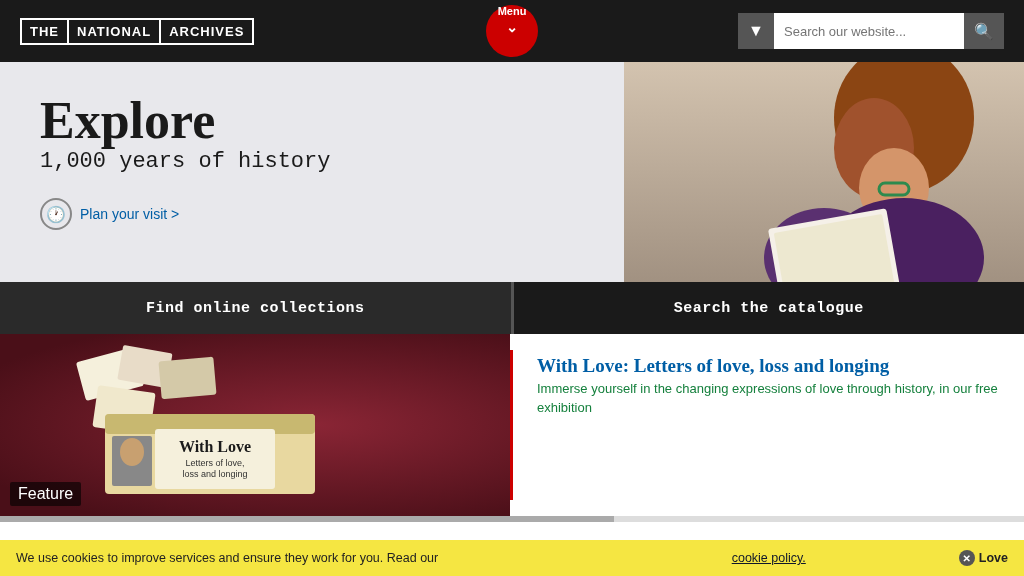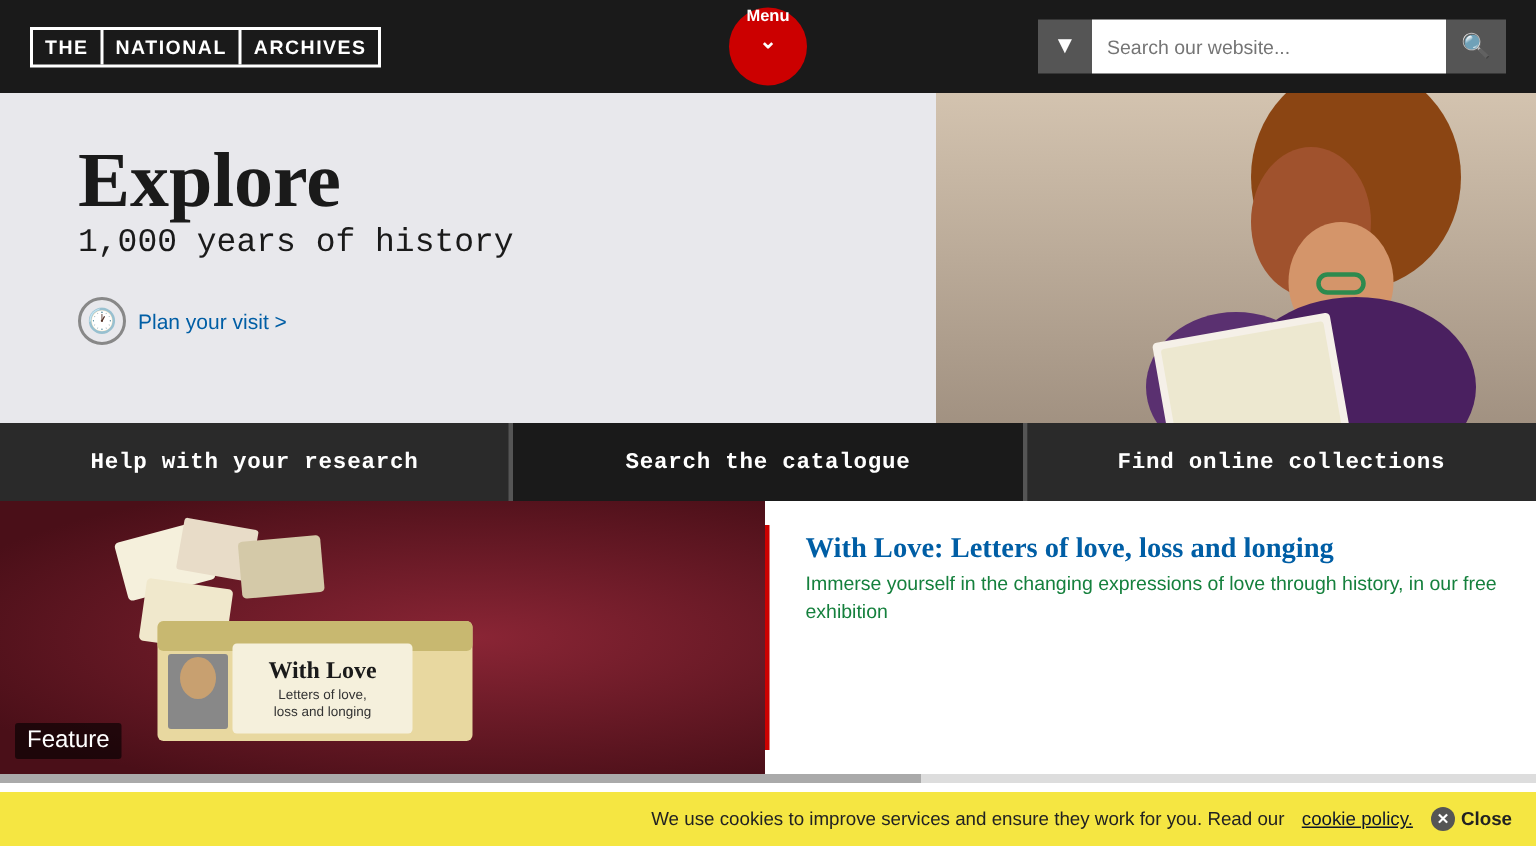--- a/index.html
+++ b/index.html
@@ -70,7 +70,7 @@
     .search-input {
       border: none;
       height: 36px;
-      width: 236px;
+      width: 190px;
       padding: 12px 10px;
       font-size: 13px;
       color: #8b5cf6;

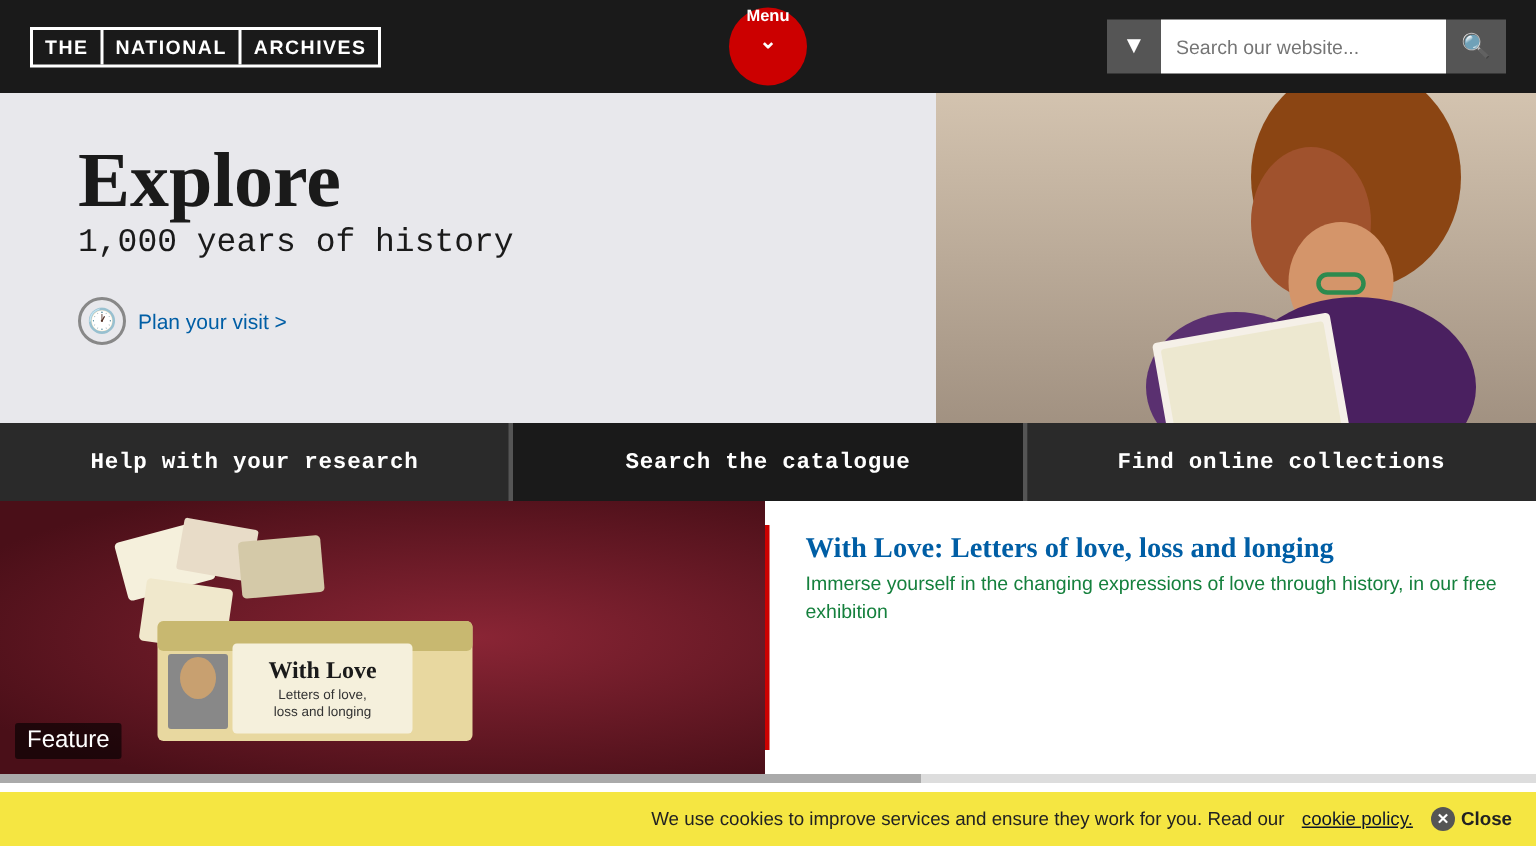--- a/index.html
+++ b/index.html
@@ -97,7 +97,6 @@
       overflow: hidden;
       display: flex;
       align-items: flex-start;
-      padding-left: 12px;
     }
     .hero-content {
       padding: 30px 40px;

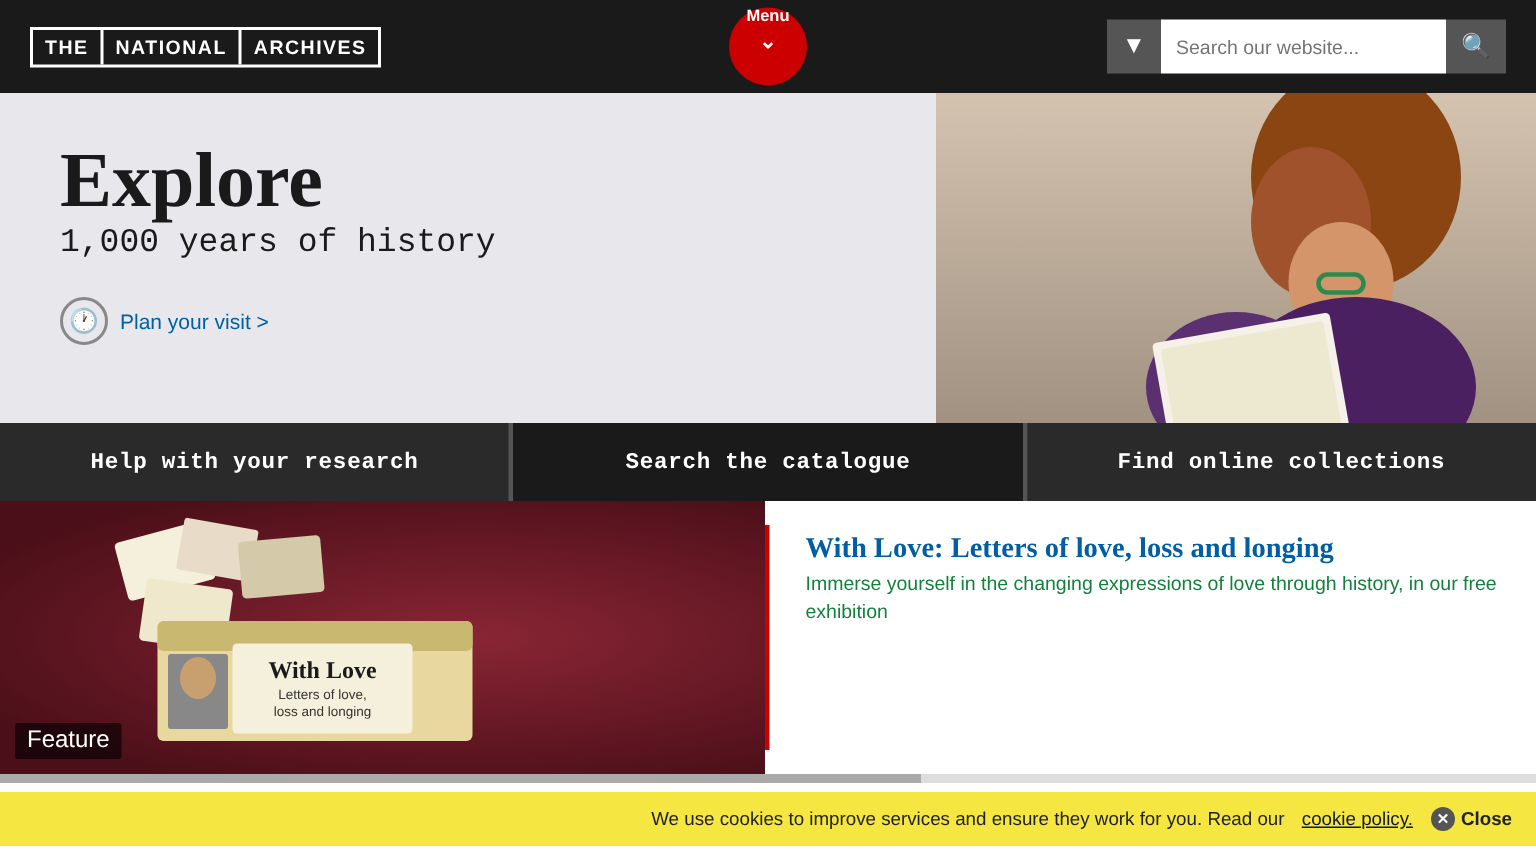--- a/index.html
+++ b/index.html
@@ -341,7 +341,6 @@
 </section>
 
 <nav class="action-bar">
-  <button class="action-btn">Help with your research</button>
   <button class="action-btn active">Search the catalogue</button>
   <button class="action-btn">Find online collections</button>
 </nav>

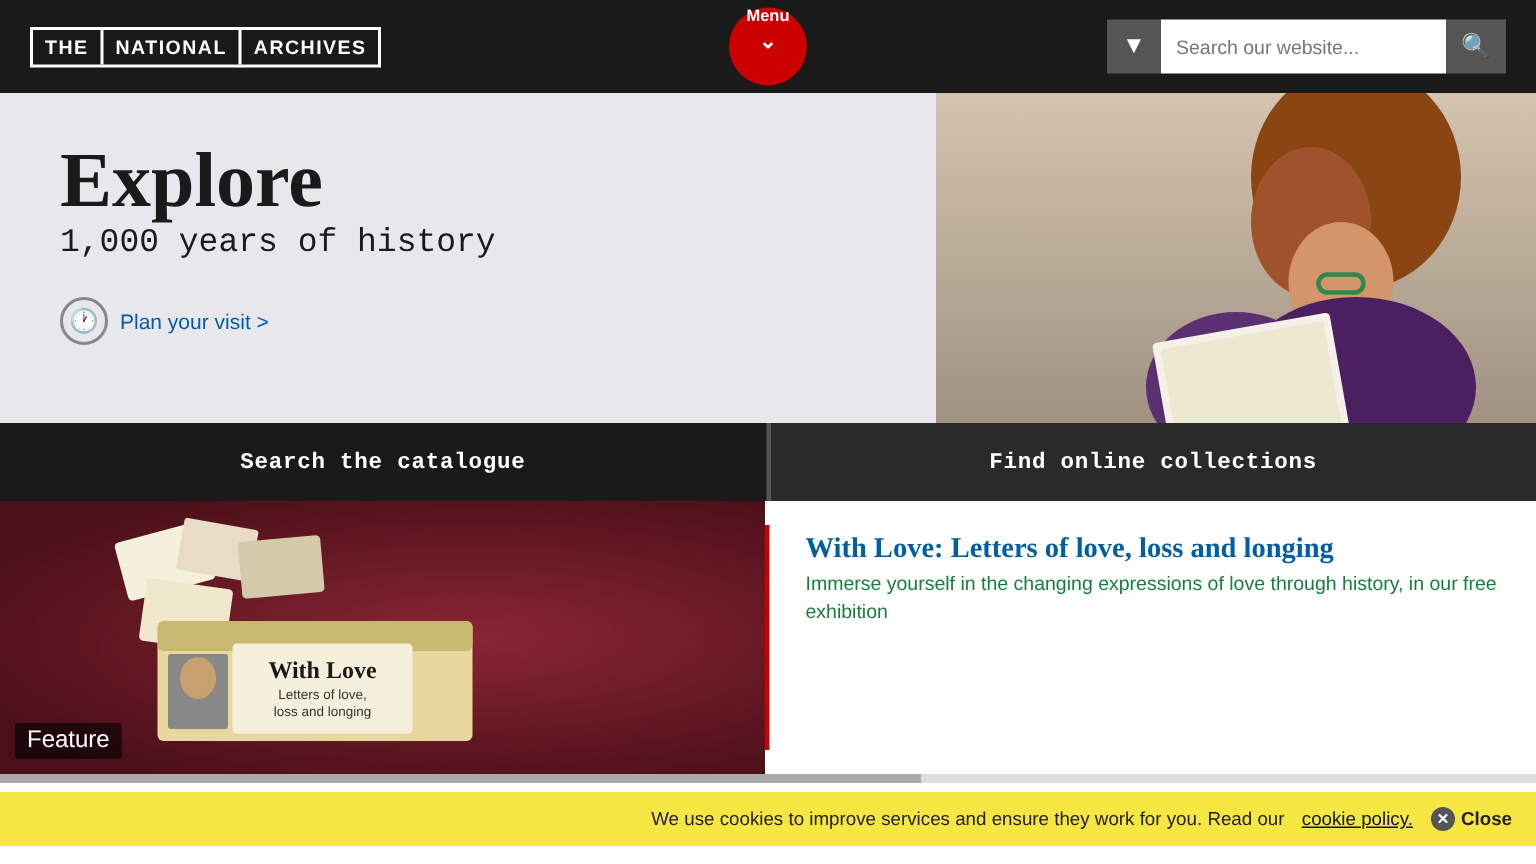--- a/index.html
+++ b/index.html
@@ -341,8 +341,8 @@
 </section>
 
 <nav class="action-bar">
+  <button class="action-btn">Find online collections</button>
   <button class="action-btn active">Search the catalogue</button>
-  <button class="action-btn">Find online collections</button>
 </nav>
 
 <section class="feature-section">

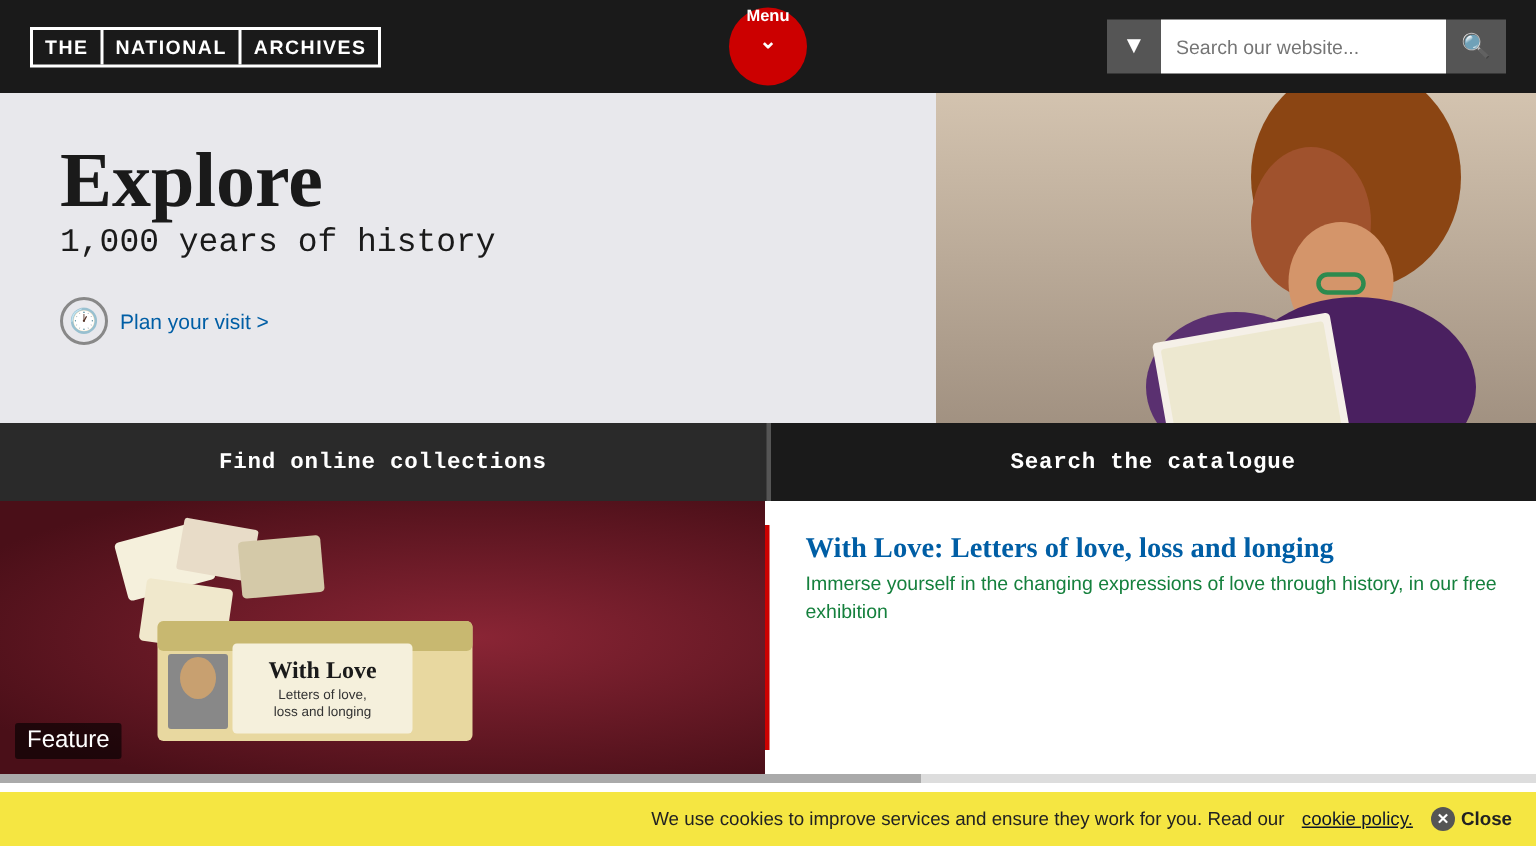--- a/index.html
+++ b/index.html
@@ -225,14 +225,14 @@
     
     .cookie-bar {
       position: absolute;
-      bottom: 12px;
+      bottom: 0;
       left: 0;
       right: 0;
       background: #f5e642;
       height: 36px;
       display: flex;
       align-items: center;
-      justify-content: flex-end;
+      justify-content: space-between;
       font-size: 12.5px;
       color: #222;
       gap: 4px;

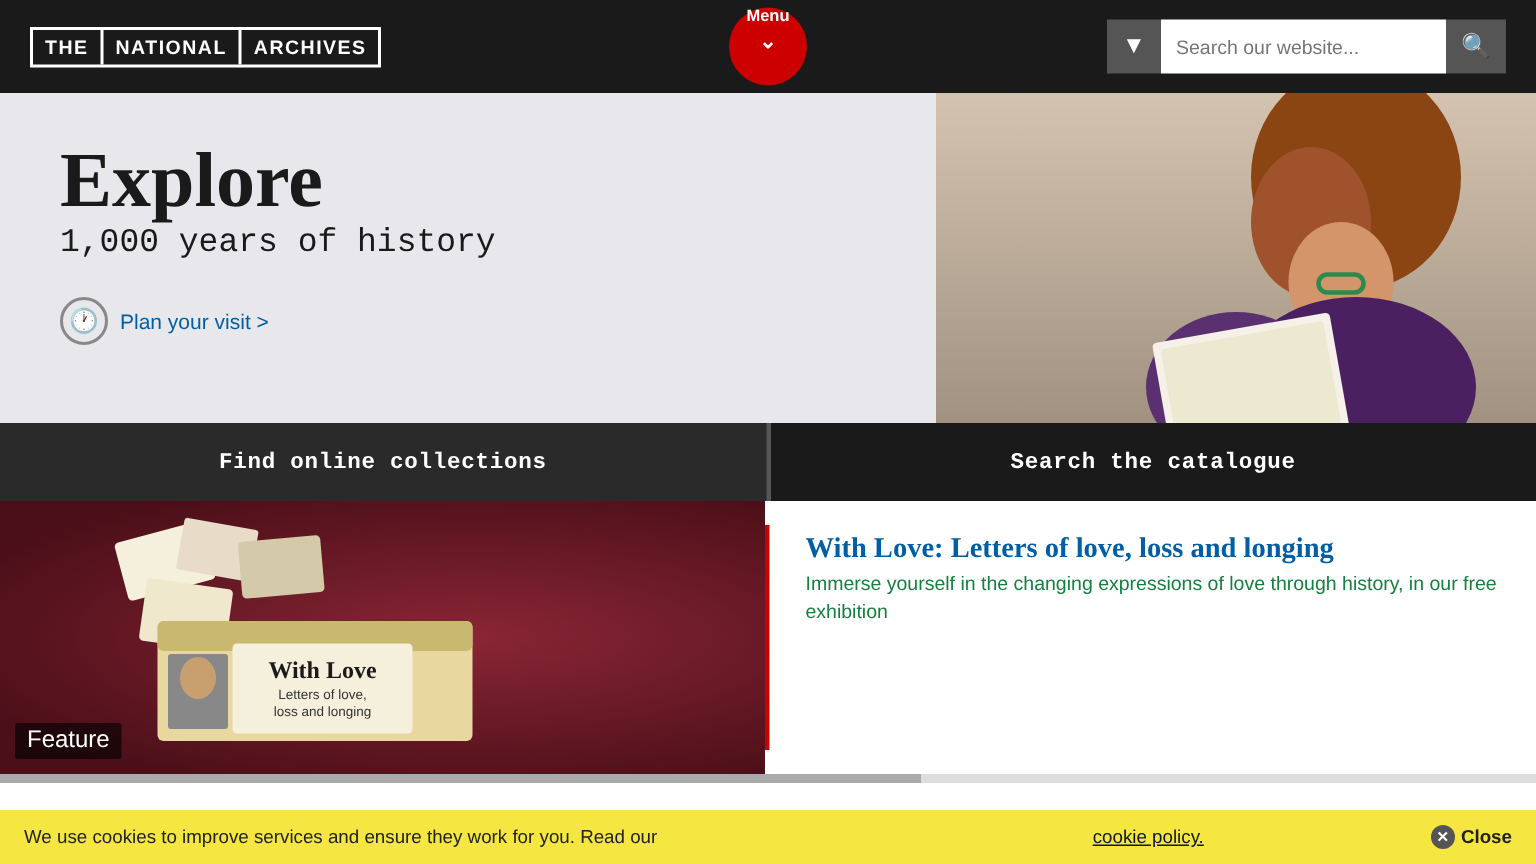--- a/index.html
+++ b/index.html
@@ -390,7 +390,7 @@
   <a href="#" class="cookie-link">cookie policy.</a>
   <div class="cookie-close">
     <div class="close-circle">✕</div>
-    <span>Close</span>
+    <span>Love</span>
   </div>
 </div>
 

